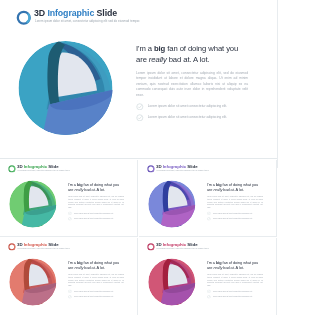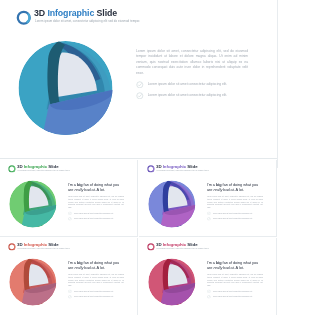--- a/index.html
+++ b/index.html
@@ -94,6 +94,7 @@
       <div class="hero-sub">Lorem ipsum dolor sit amet, consectetur adipiscing elit sed do eiusmod tempor.</div>
     </div>
     <div class="rtext">
+      <div class="rhead"><span>I'm a </span><b>big</b><span> fan of doing what you are </span><i>really</i><span> bad at. A lot.</span></div>
       <div class="rbody">Lorem ipsum dolor sit amet, consectetur adipiscing elit, sed do eiusmod tempor incididunt ut labore et dolore magna aliqua. Ut enim ad minim veniam, quis nostrud exercitation ullamco laboris nisi ut aliquip ex ea commodo consequat duis aute irure dolor in reprehenderit voluptate velit esse.</div>
       <div class="bullets">
         <div class="brow">

